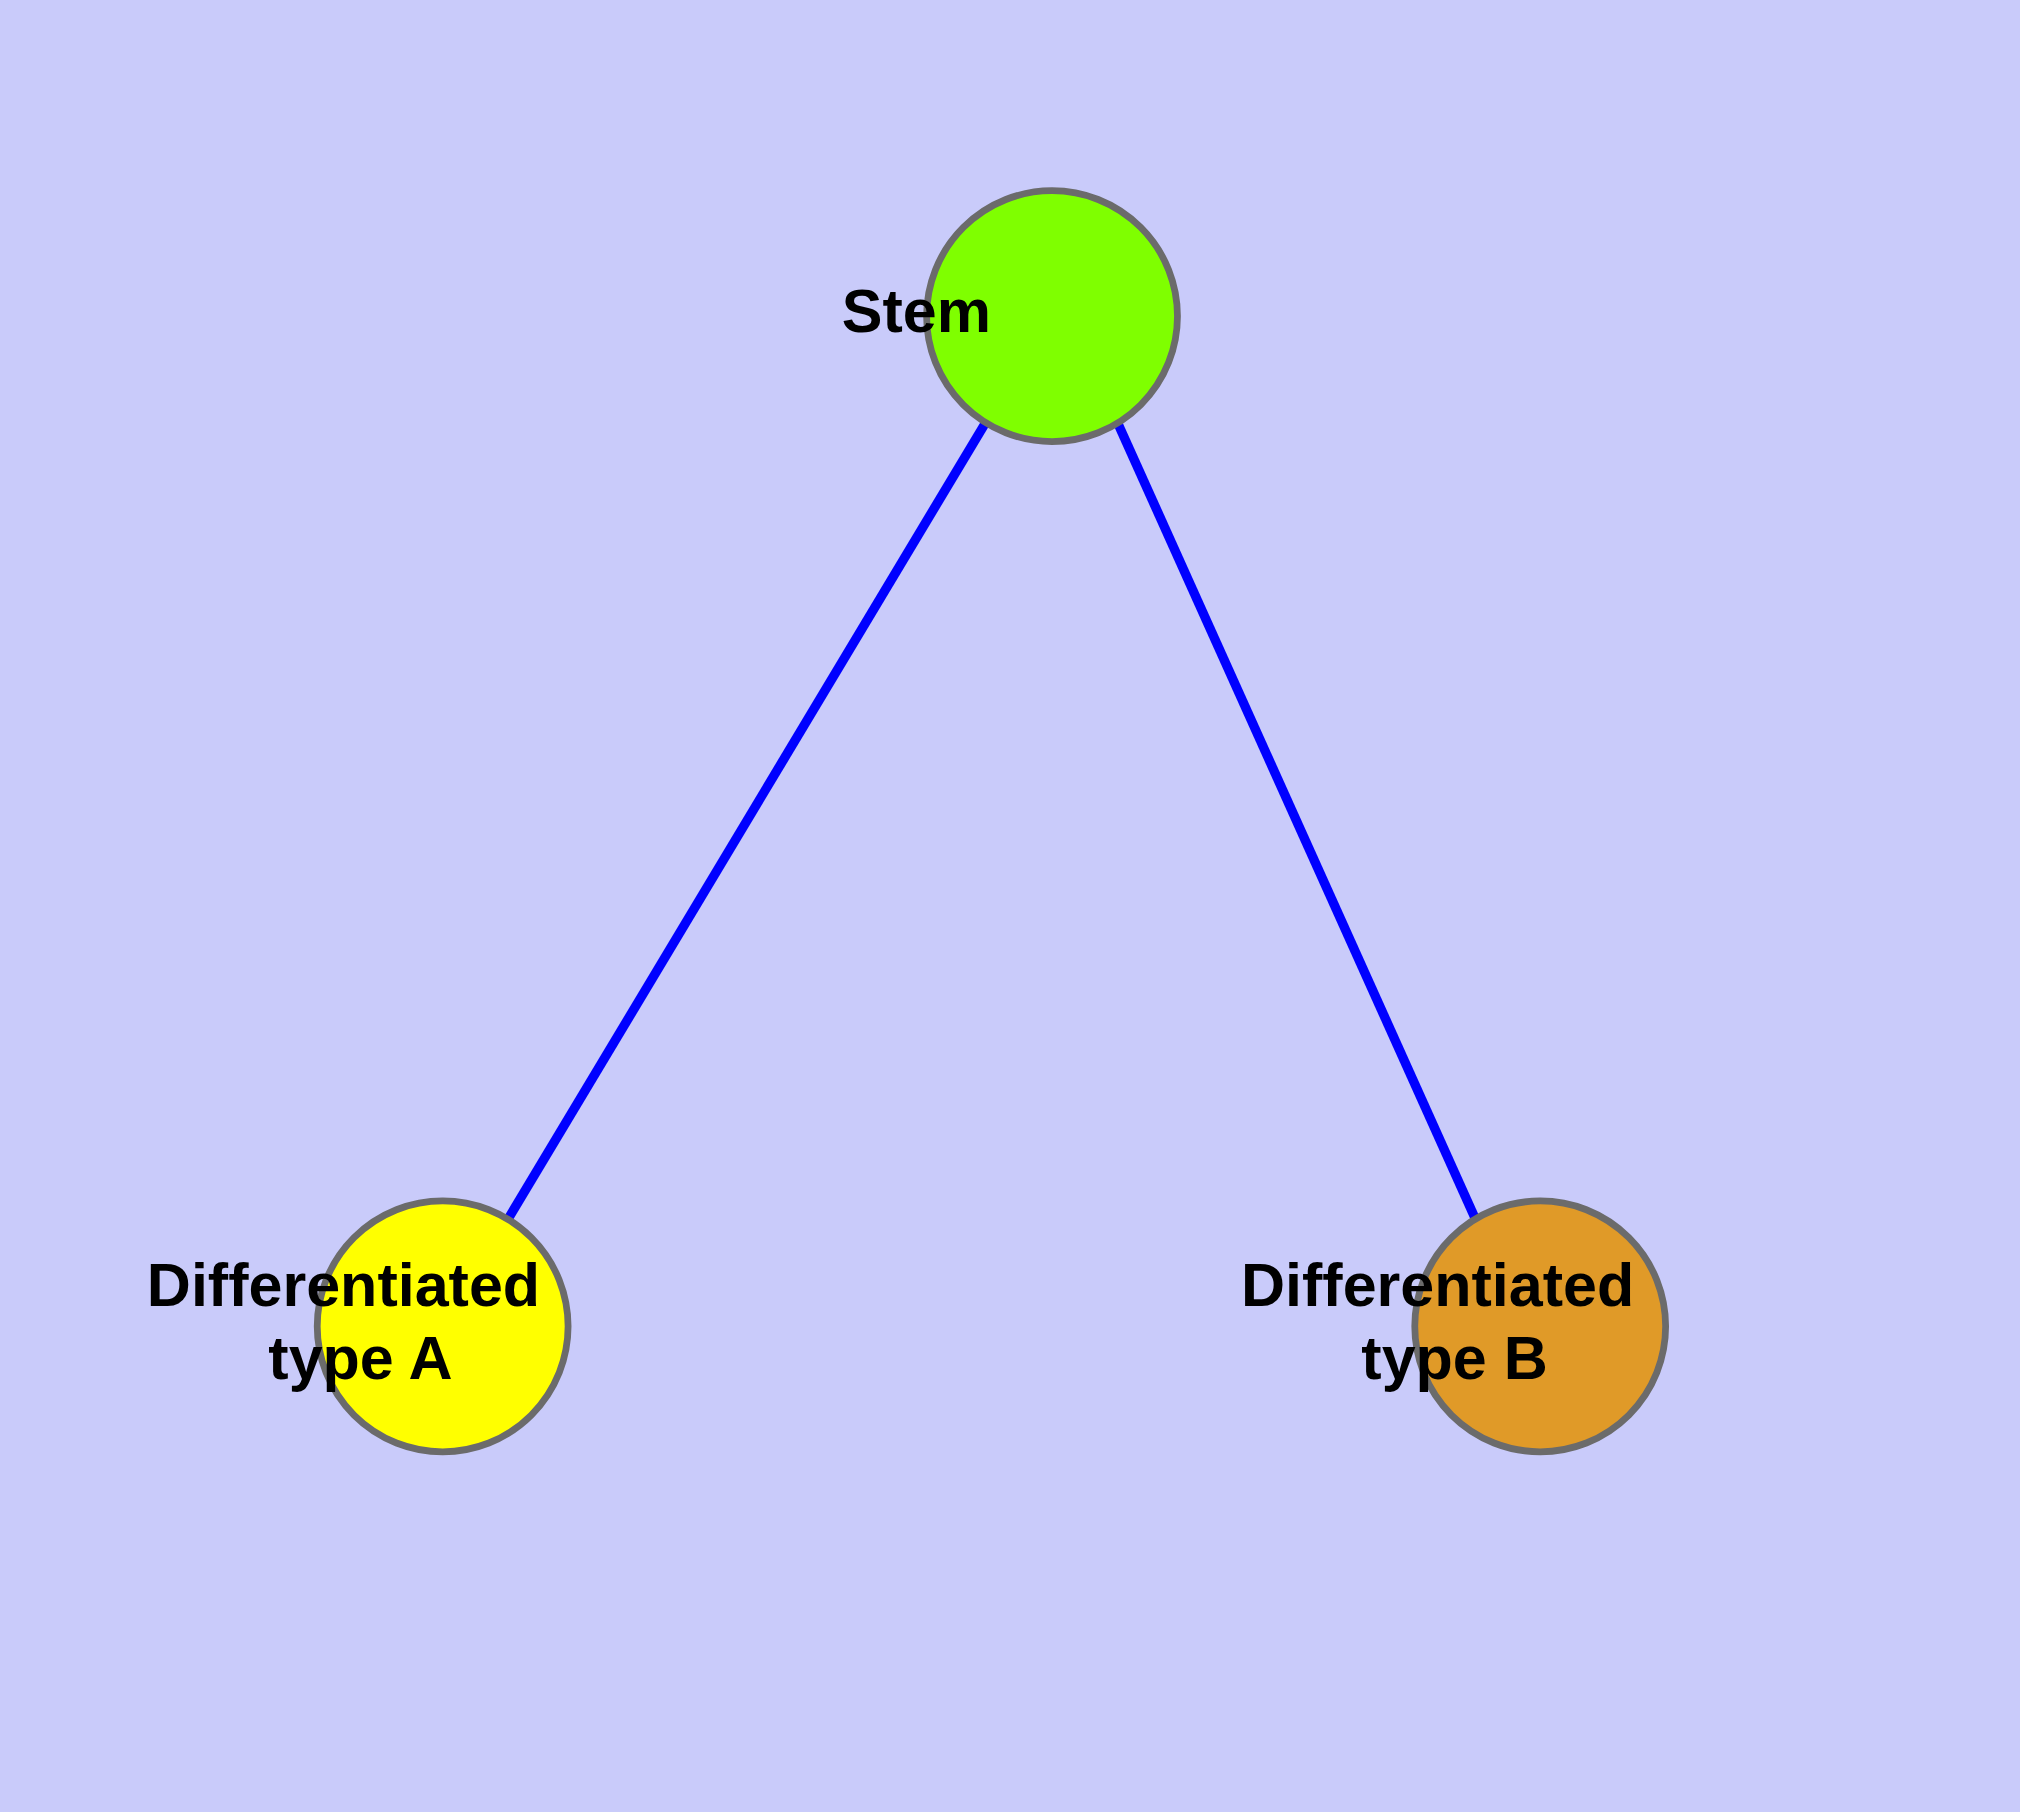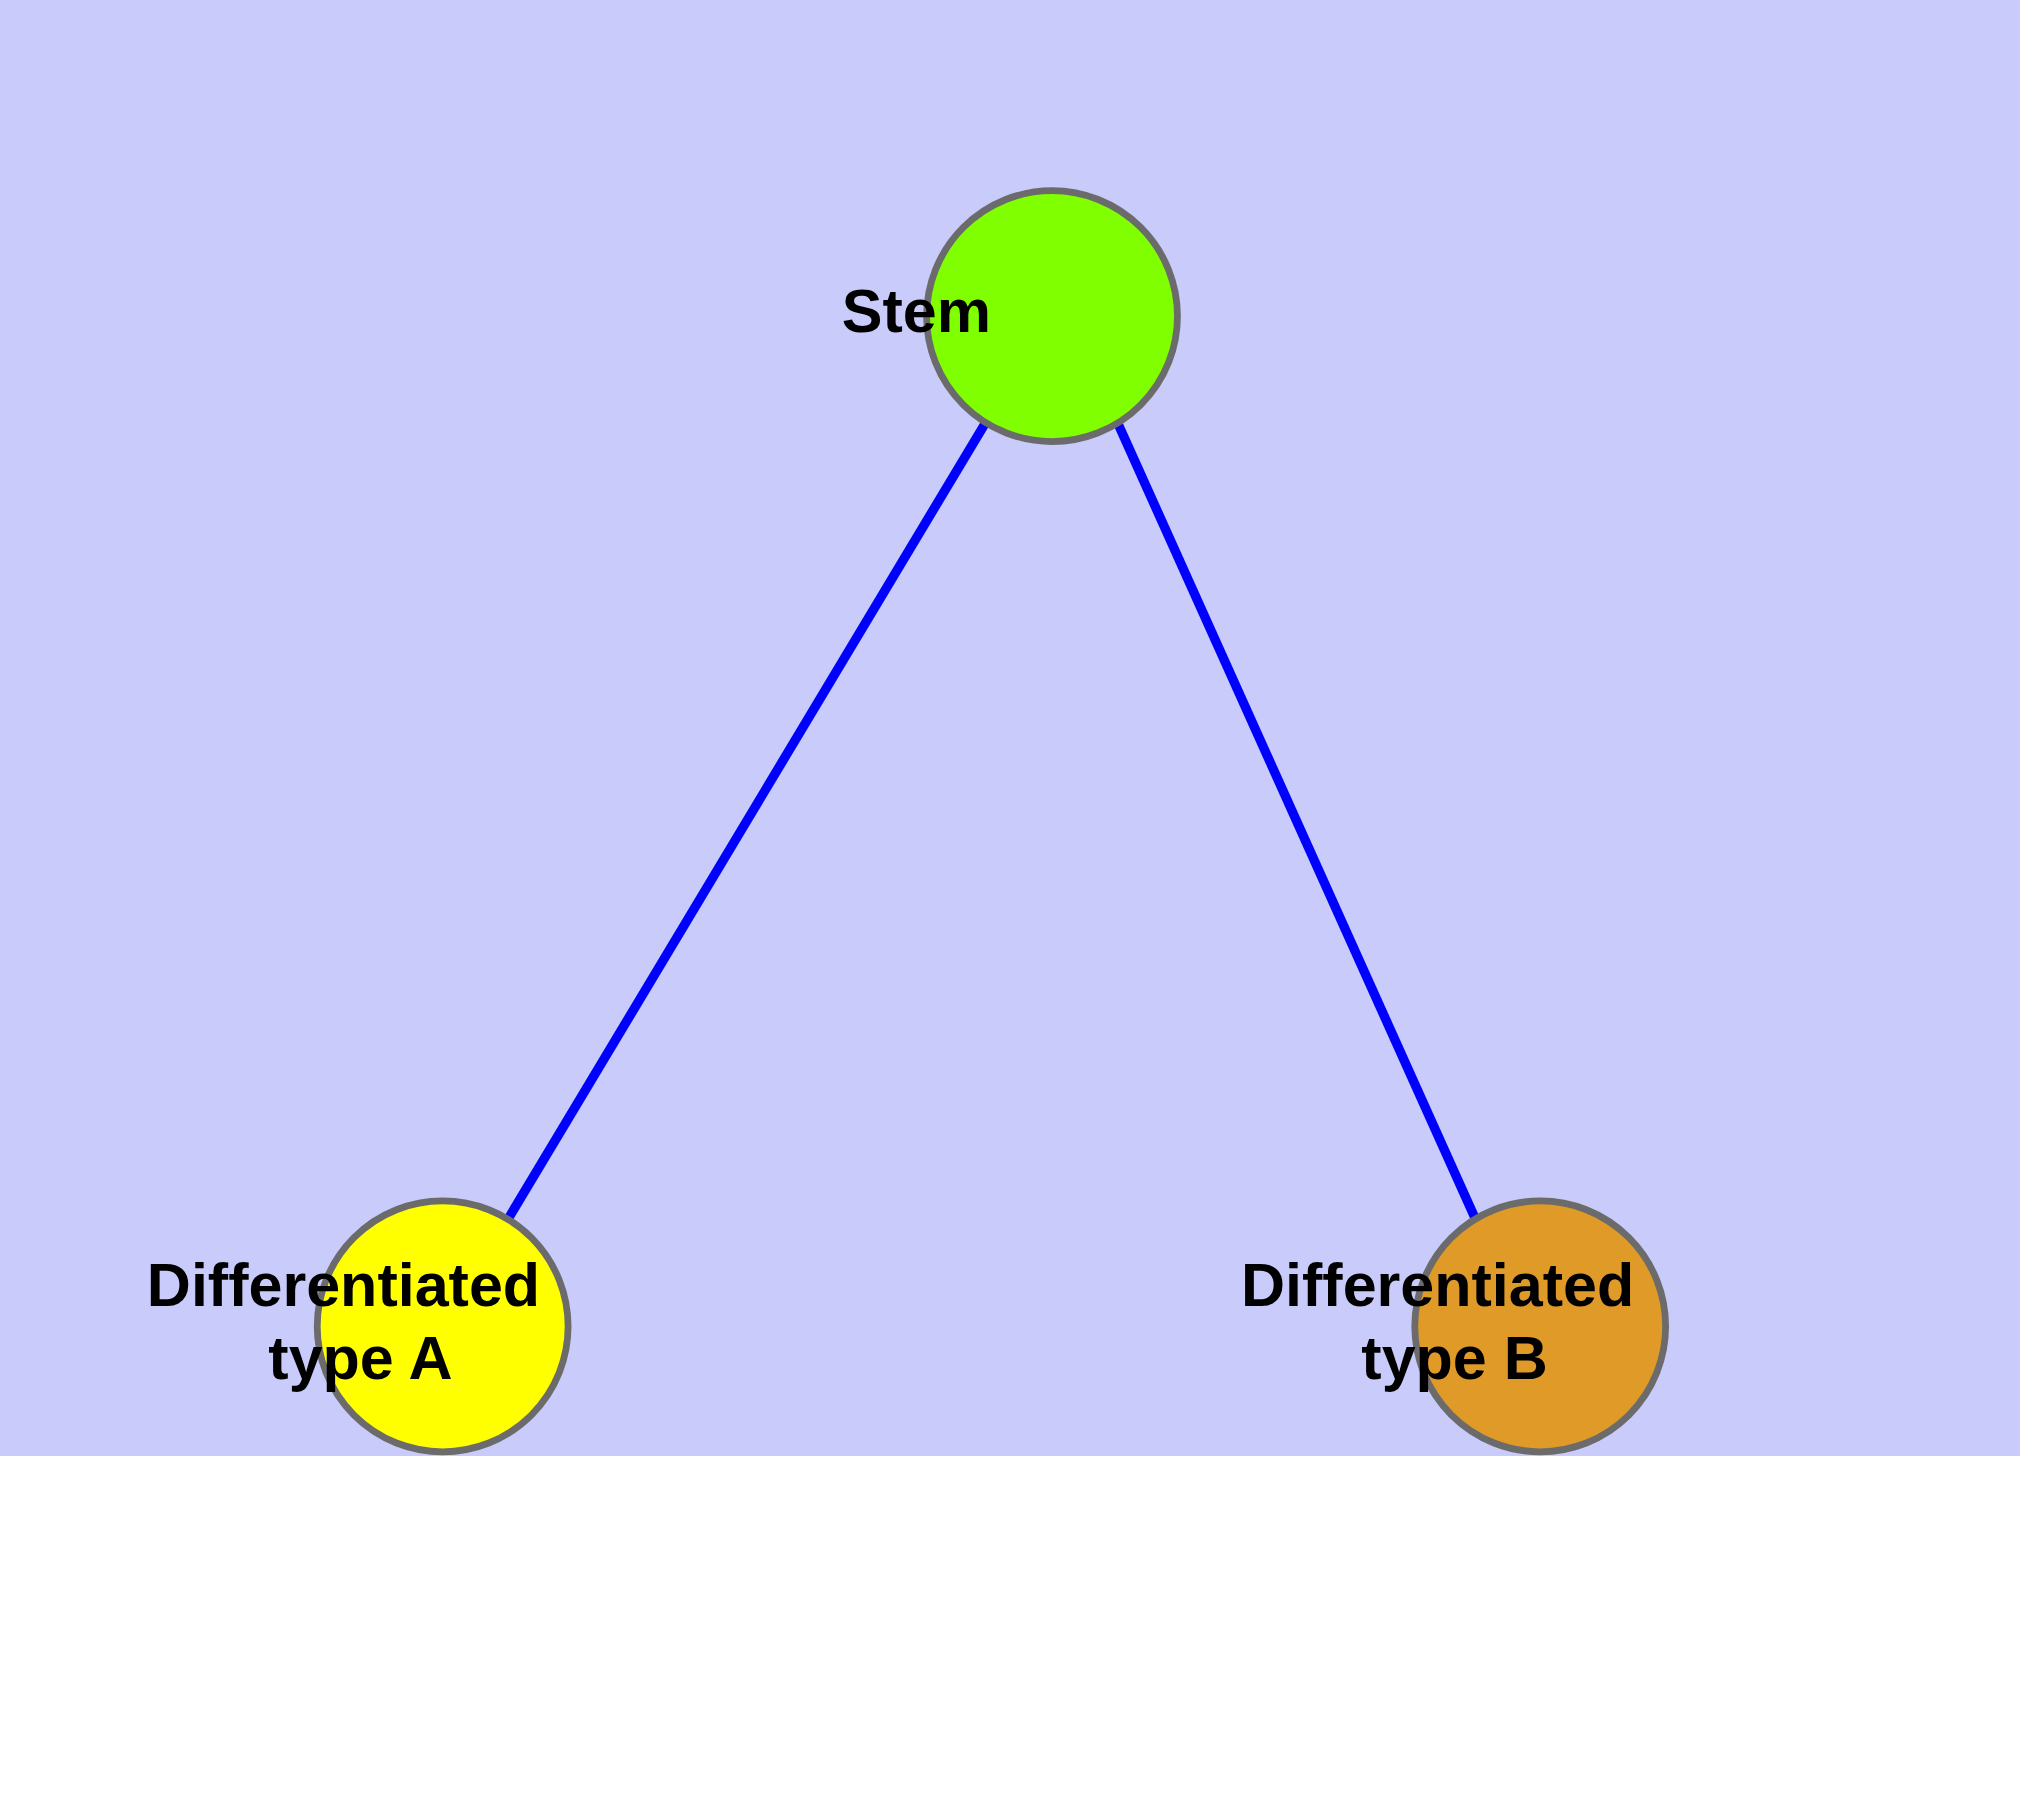--- a/index.html
+++ b/index.html
@@ -39,7 +39,7 @@
 </head>
 <body>
 
-<div id="graph-canvas" style="width: 2021px; height: 1456px; background: rgb(201, 203, 250);">
+<div id="graph-canvas" style="width: 2021px; height: 1812px; background: rgb(201, 203, 250);">
   <svg id="graph-svg" viewBox="0 0 2384 2138" xmlns="http://www.w3.org/2000/svg" style="width: 2021px; height: 1812px;">
 
     <rect id="bg-rect" x="0" y="0" width="2384" height="2138" fill="#c9cbfa"></rect>

